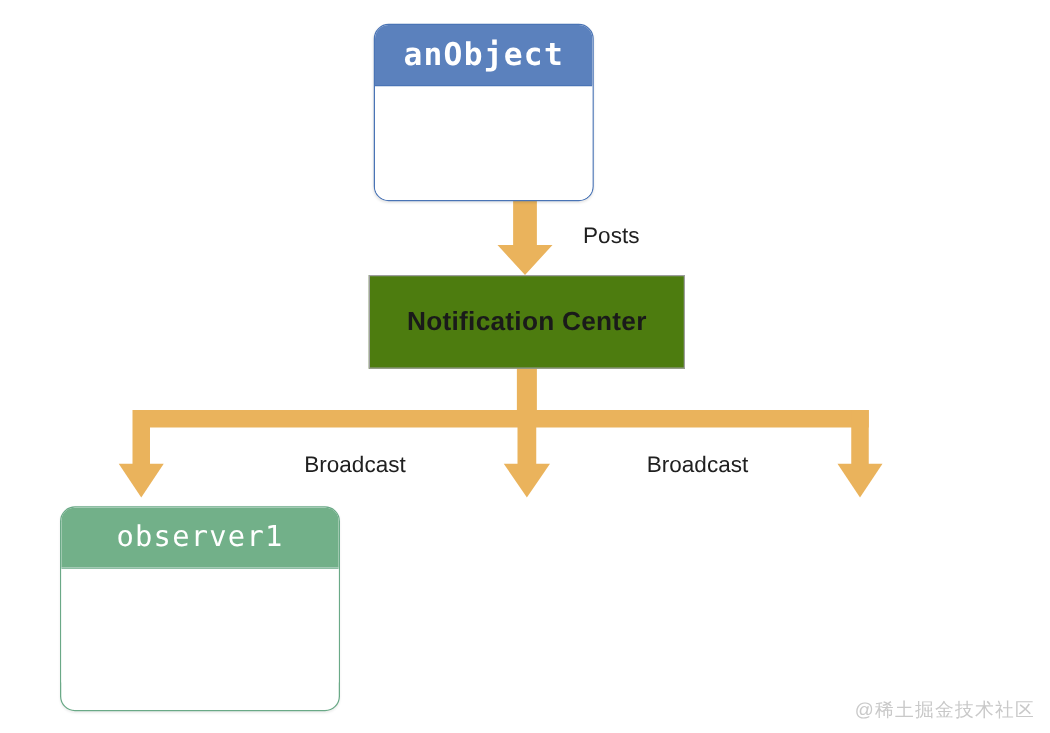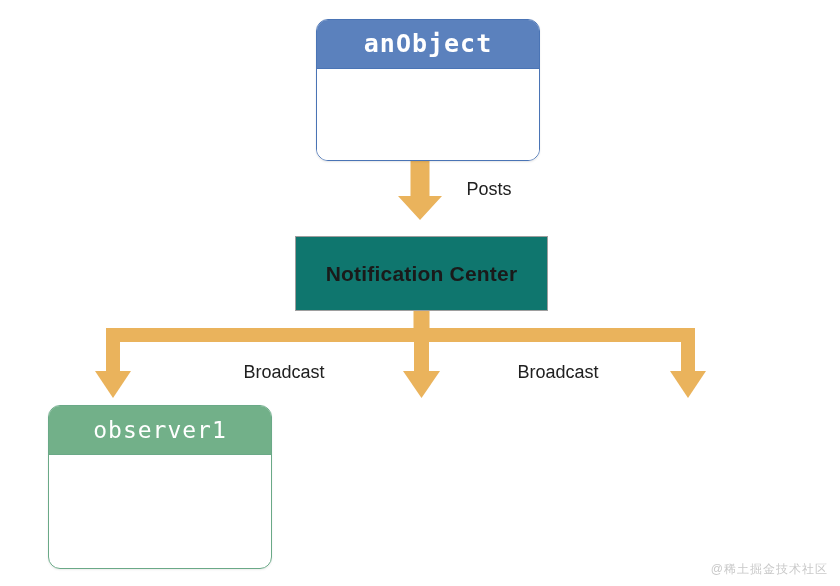--- a/index.html
+++ b/index.html
@@ -42,9 +42,9 @@
 
   
   #node-anobject {
-    left: 316px;
+    left: 299px;
     top: 19px;
-    width: 224px;
+    width: 176px;
     height: 142px;
     border: 1.5px solid #4a74b5;
     box-shadow: 0 1px 2px rgba(0,0,0,0.10);

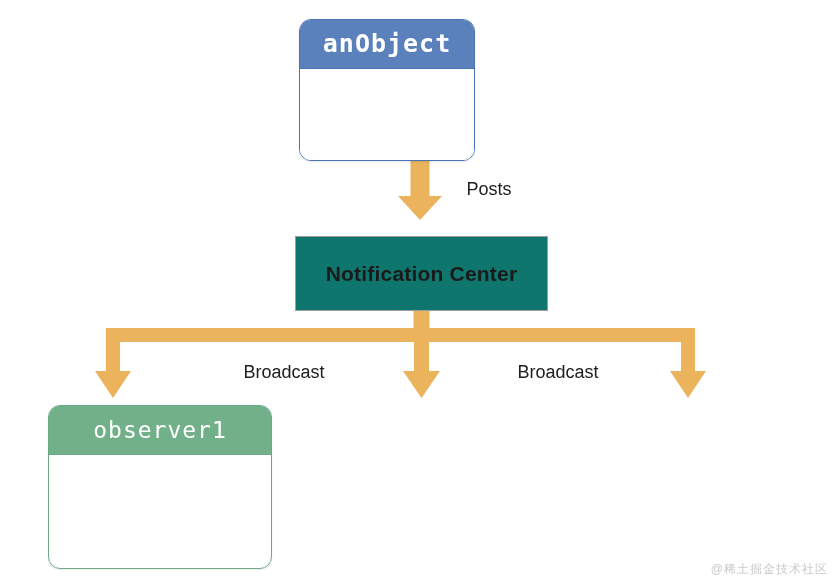--- a/index.html
+++ b/index.html
@@ -91,12 +91,11 @@
     width: 253px;
     height: 75px;
     box-sizing: border-box;
-    background: #0f766e;
+    background: #4d7c0f;
     border: 1px solid #9e9e9e;
     display: flex;
     align-items: center;
     justify-content: center;
-    margin-top: 16px;
   }
   #node-notification-center .nc-label {
     font-size: 21px;

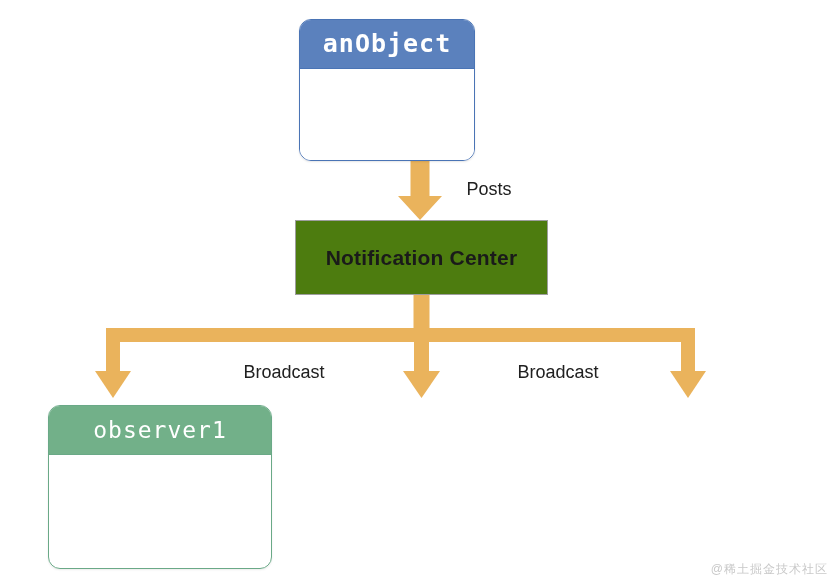--- a/index.html
+++ b/index.html
@@ -132,7 +132,7 @@
     position: absolute;
     right: 12px;
     bottom: 8px;
-    font-size: 12px;
+    font-size: 15px;
     color: #c9c9c9;
     white-space: nowrap;
     letter-spacing: 1px;

